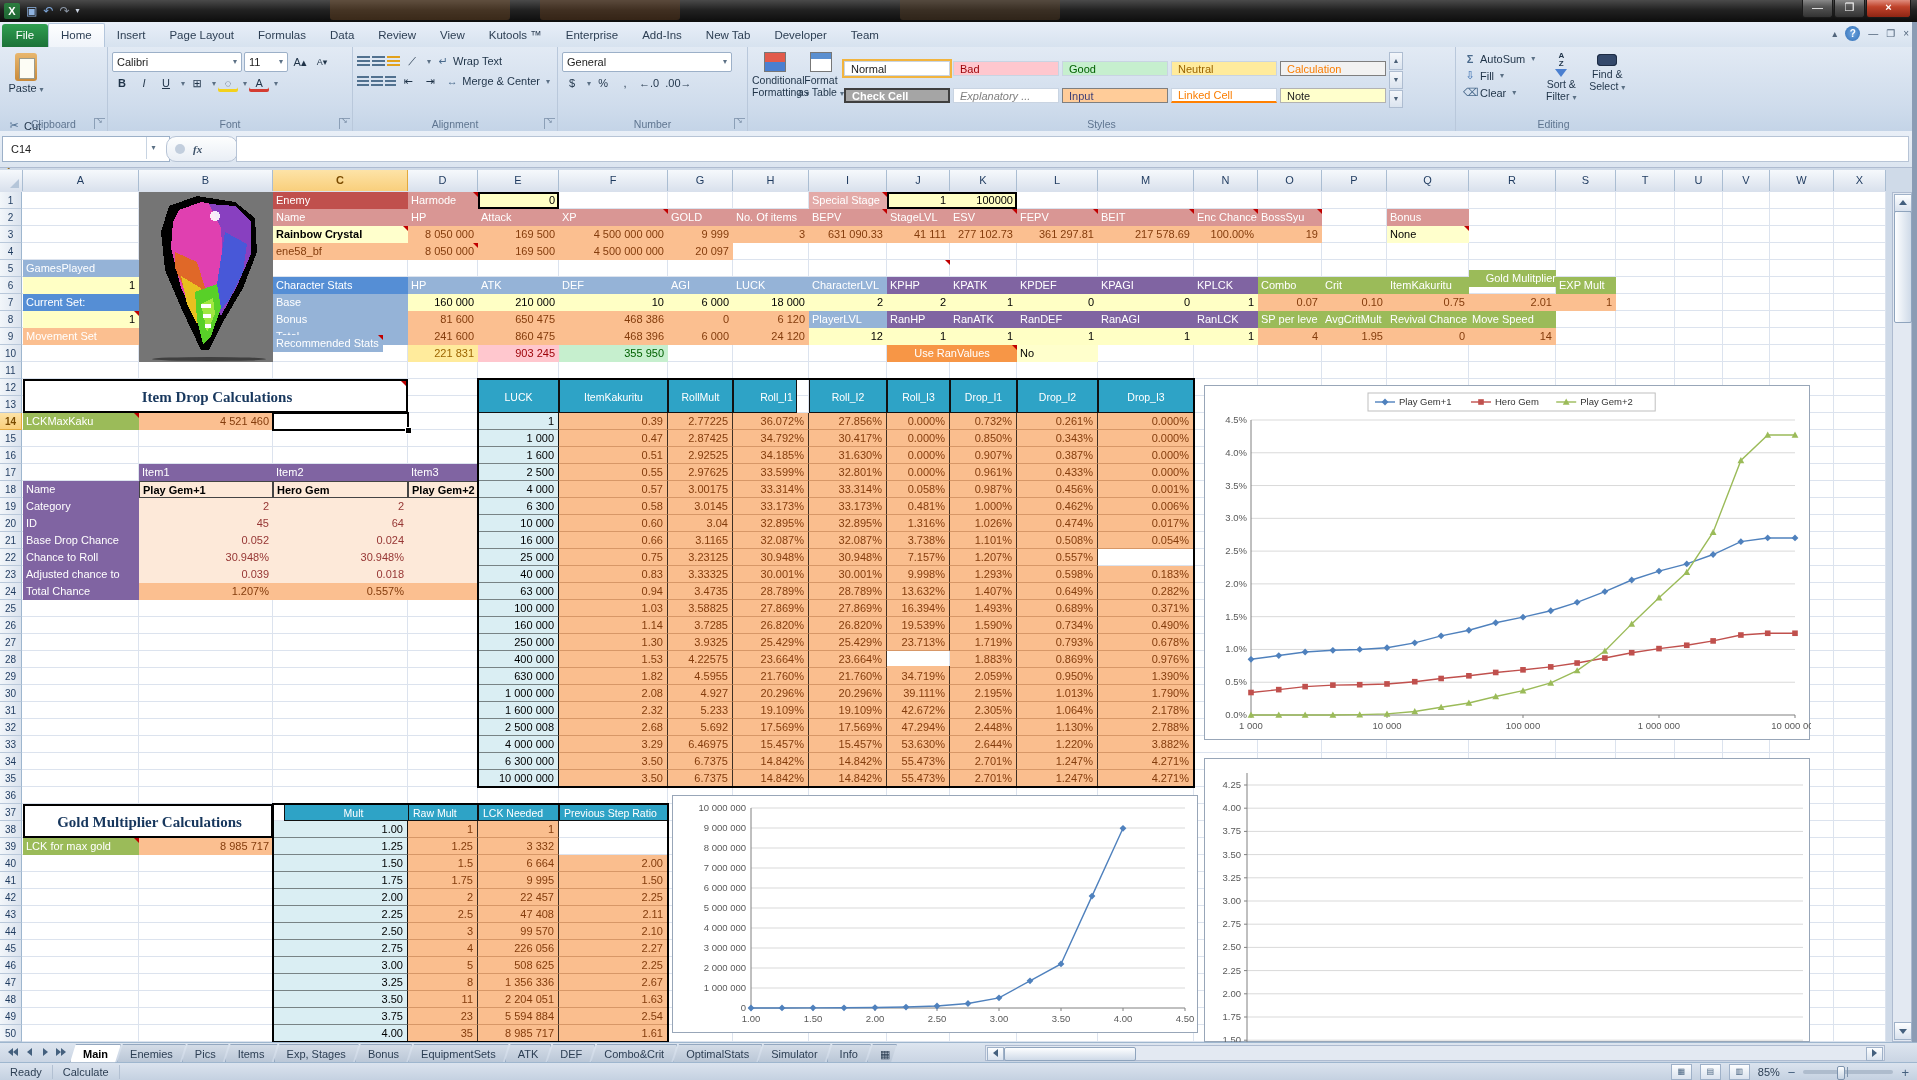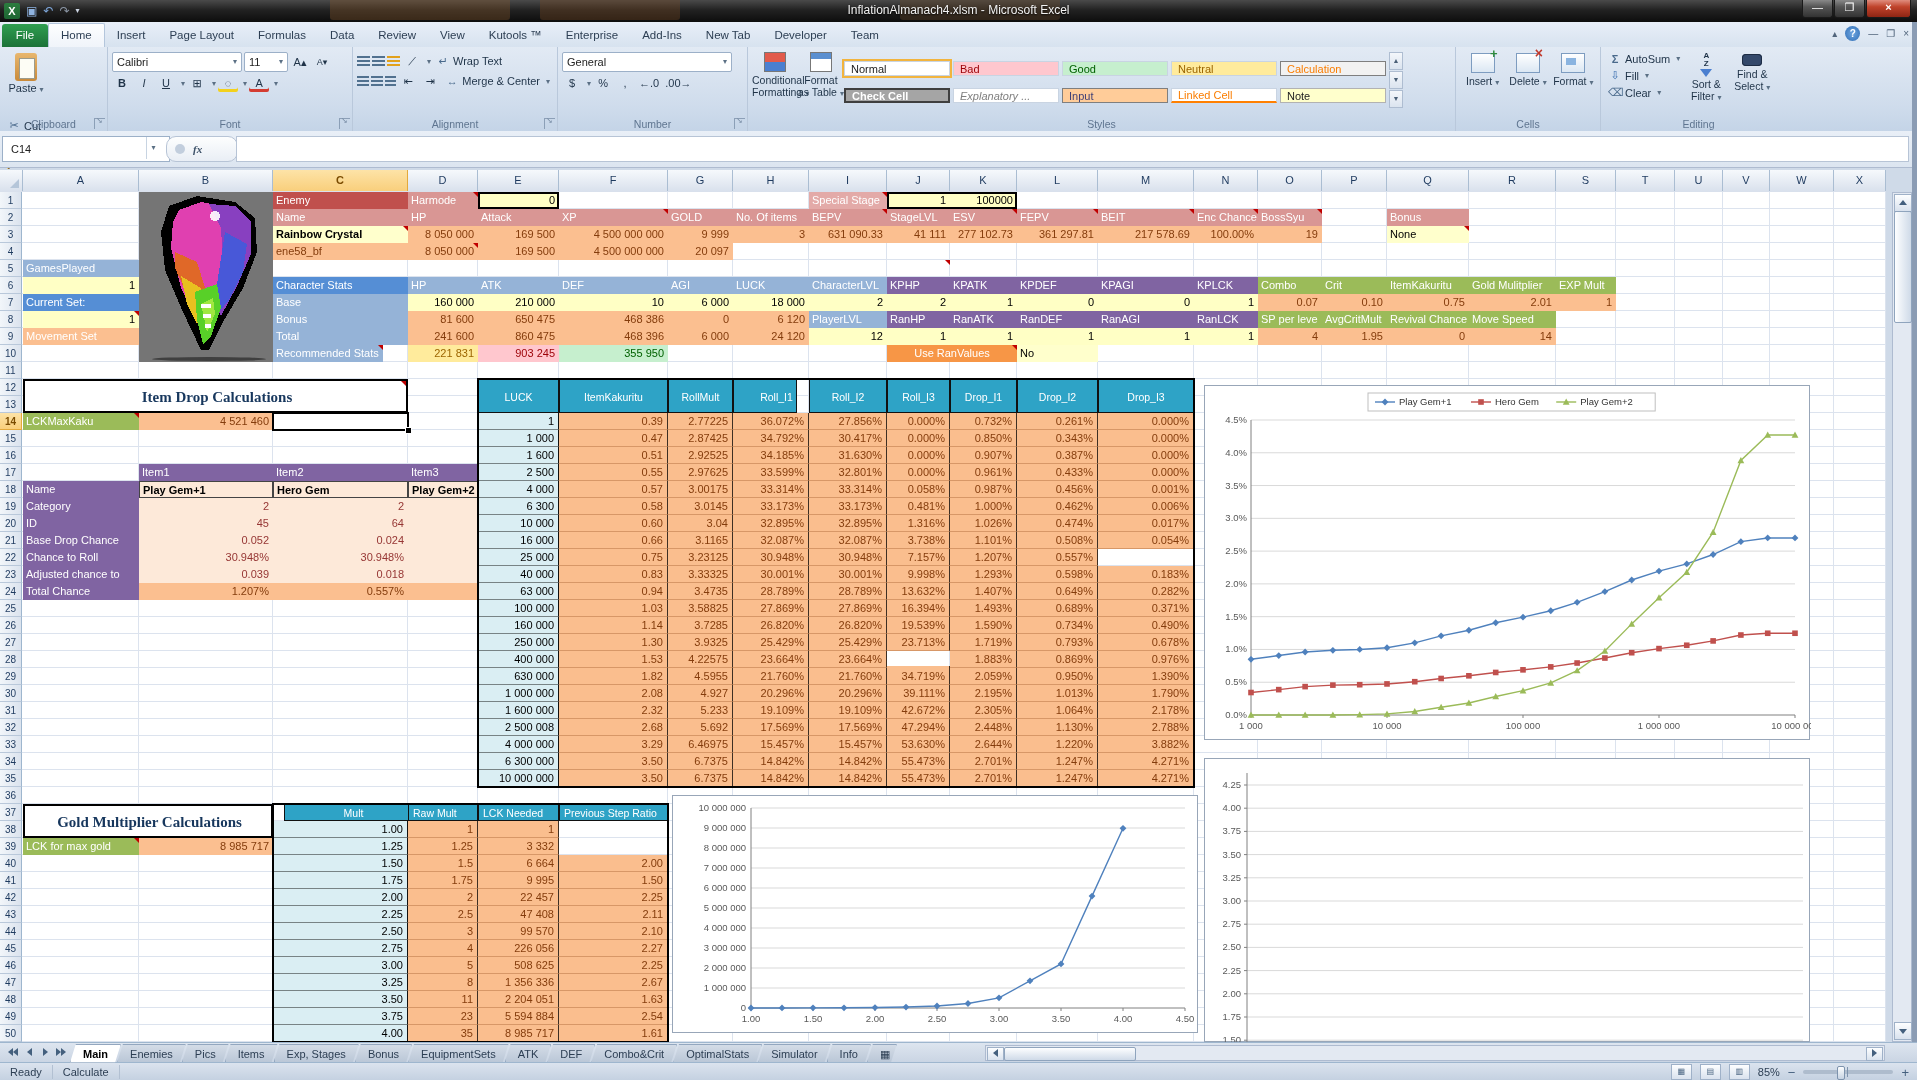--- a/index.html
+++ b/index.html
@@ -165,7 +165,6 @@
       <span class="qbtn" style="color:#8c97a6">↷</span>
       <span class="qbtn" style="font-size:8px">▾</span>
     </div>
-    <div class="wtitle">InflationAlmanach4.xlsm  -  Microsoft Excel</div>
     <div class="winbtns">
       <div class="wbtn">—</div>
       <div class="wbtn">❐</div>

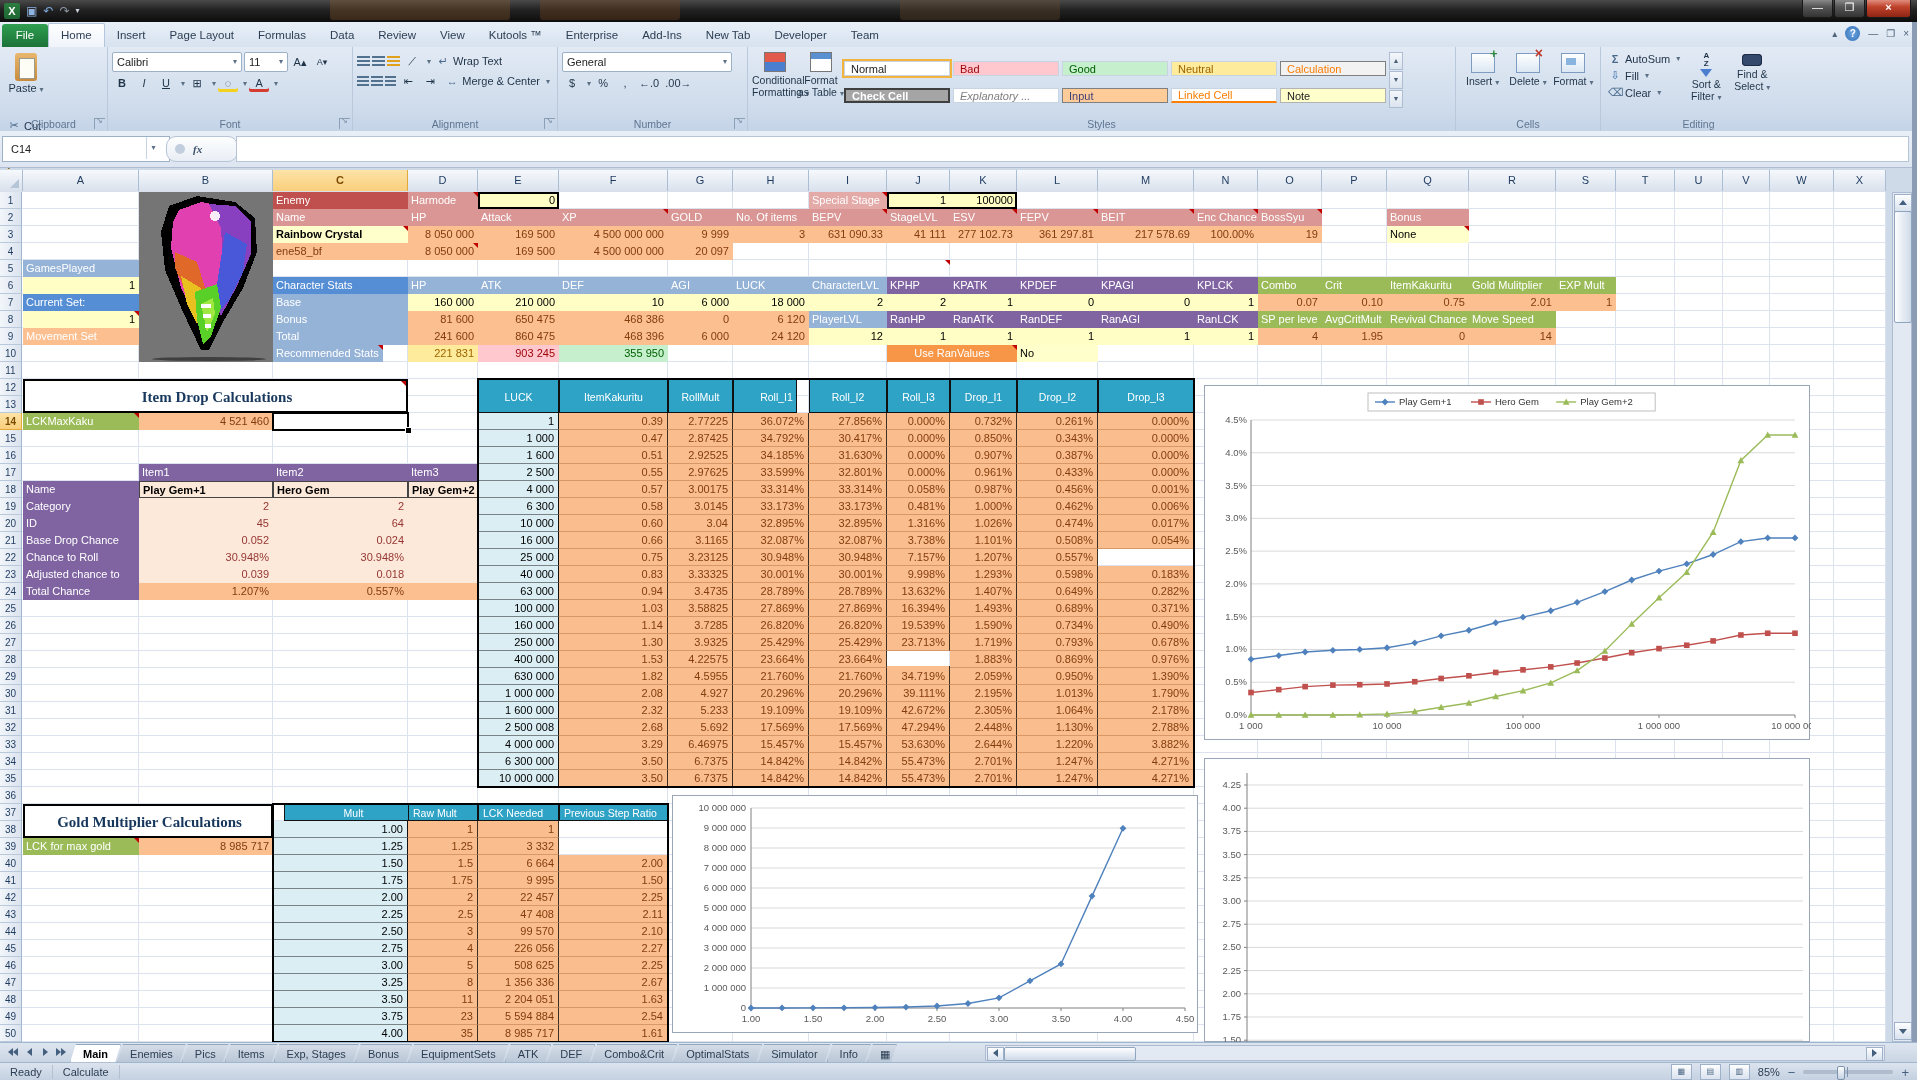--- a/index.html
+++ b/index.html
@@ -330,12 +330,6 @@
       <div class="glabel">Styles</div>
     </div>
 
-    <div class="rgroup" style="width:145px;display:flex;justify-content:space-around;">
-      <div class="bigbtn"><div class="gridic ins"></div><span>Insert</span><span class="dd">▾</span></div>
-      <div class="bigbtn"><div class="gridic del"></div><span>Delete</span><span class="dd">▾</span></div>
-      <div class="bigbtn"><div class="gridic fmt"></div><span>Format</span><span class="dd">▾</span></div>
-      <div class="glabel">Cells</div>
-    </div>
 
     <div class="rgroup" style="width:195px;border-right:none;">
       <div style="float:left;">

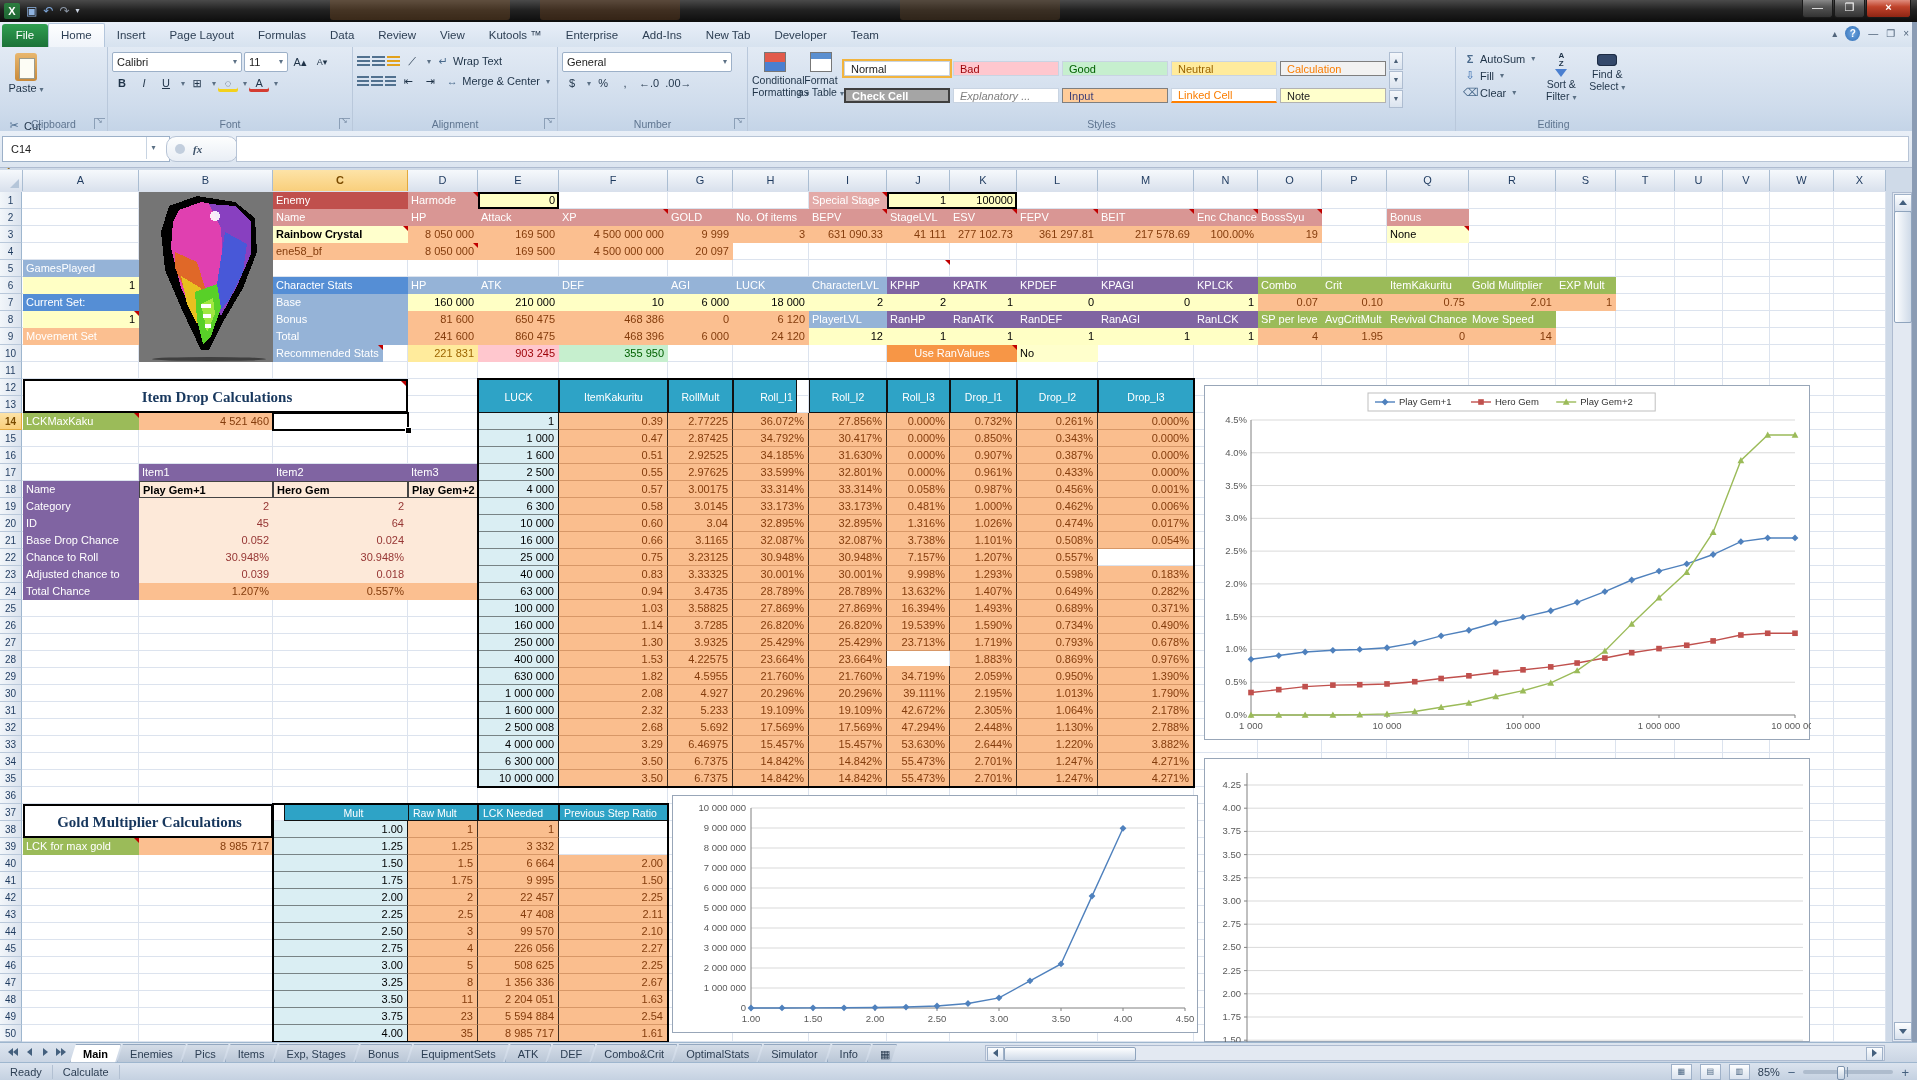--- a/index.html
+++ b/index.html
@@ -531,7 +531,7 @@
         <div class="cell hGrn" style="left: 1258px; top: 85px; width: 64px;">Combo</div>
         <div class="cell hGrn" style="left: 1322px; top: 85px; width: 65px;">Crit</div>
         <div class="cell hGrn" style="left: 1387px; top: 85px; width: 82px;">ItemKakuritu</div>
-        <div class="cell hGrn" style="left: 1469px; top: 85px; width: 87px;">Gold Mulitplier</div>
+        <div class="cell hGrn" style="left: 1469px; top: 78px; width: 87px; text-align: right;">Gold Mulitplier</div>
         <div class="cell hGrn" style="left: 1556px; top: 85px; width: 60px;">EXP Mult</div>
         <div class="cell hBlue" style="left: 23px; top: 102px; width: 116px;">Current Set:</div>
         <div class="cell hBlueL" style="left: 273px; top: 102px; width: 135px;">Base</div>

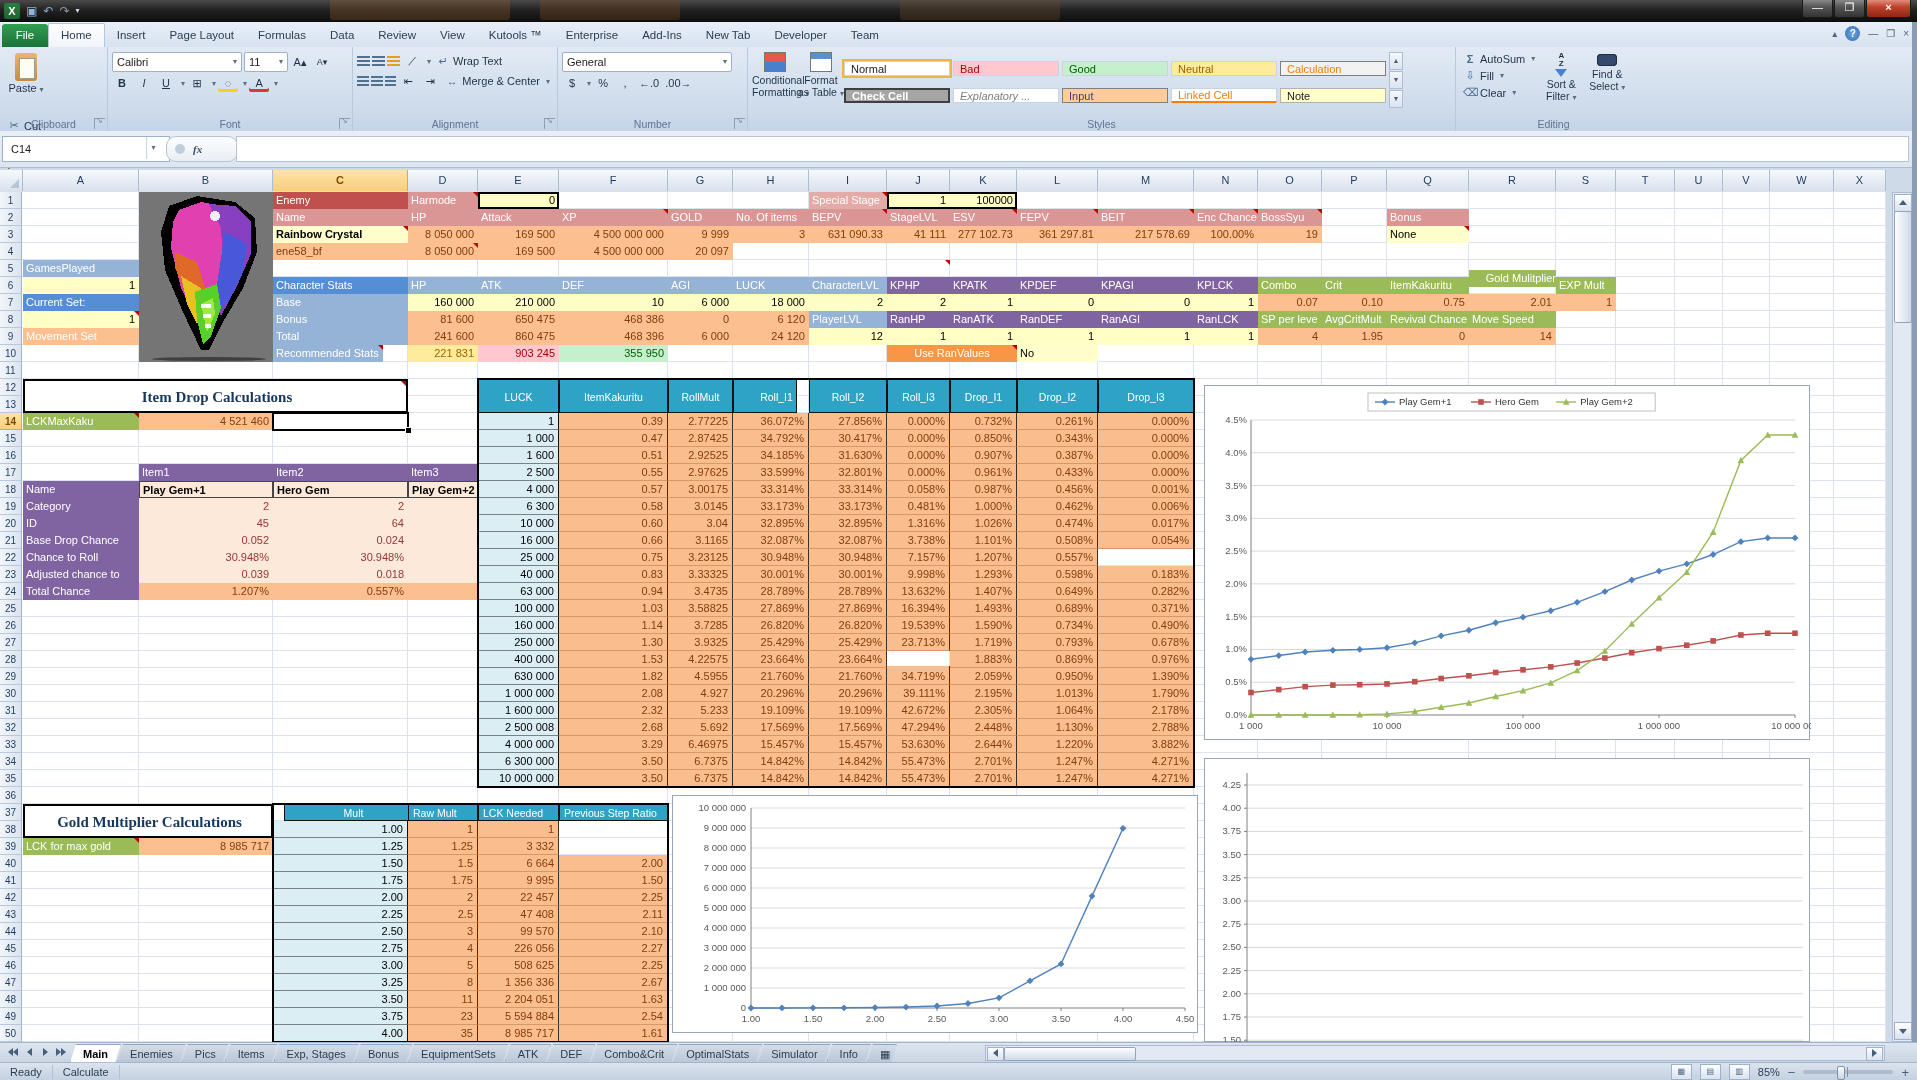--- a/index.html
+++ b/index.html
@@ -585,7 +585,7 @@
         <div class="cell org num" style="left: 1322px; top: 136px; width: 65px;">1.95</div>
         <div class="cell org num" style="left: 1387px; top: 136px; width: 82px;">0</div>
         <div class="cell org num" style="left: 1469px; top: 136px; width: 87px;">14</div>
-        <div class="cell hBlueL tri" style="left: 273px; top: 153px; width: 110px;">Recommended Stats</div>
+        <div class="cell hBlueL tri" style="left: 273px; top: 143px; width: 110px;">Recommended Stats</div>
         <div class="cell cfY num" style="left: 408px; top: 153px; width: 70px;">221 831</div>
         <div class="cell cfP num" style="left: 478px; top: 153px; width: 81px;">903 245</div>
         <div class="cell cfG num" style="left: 559px; top: 153px; width: 109px;">355 950</div>

